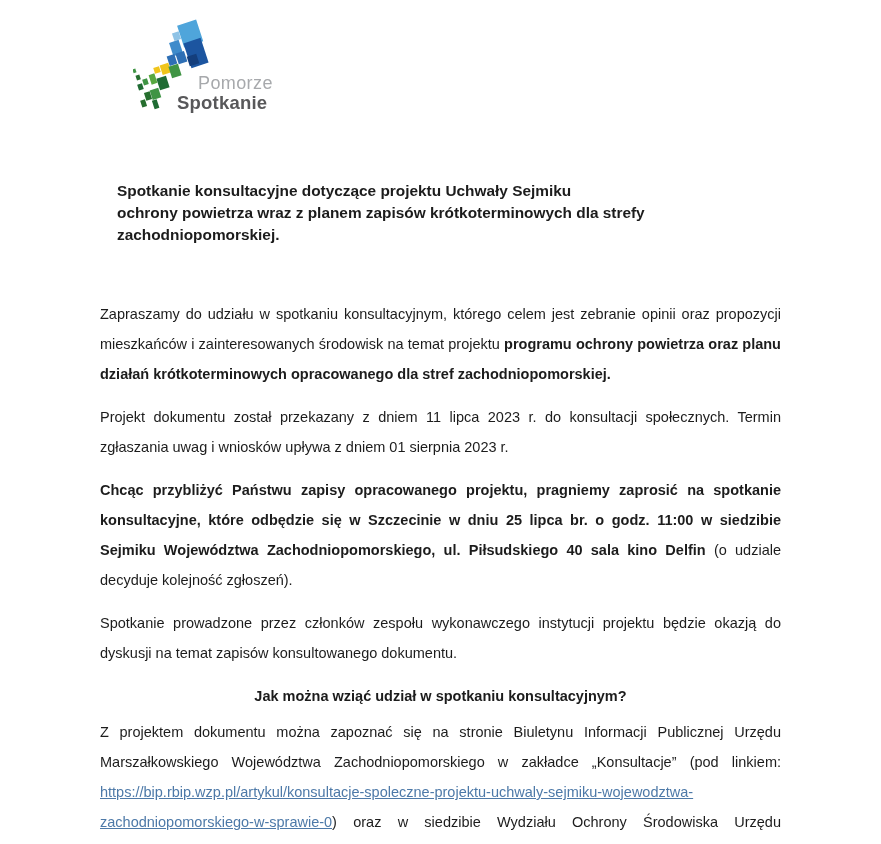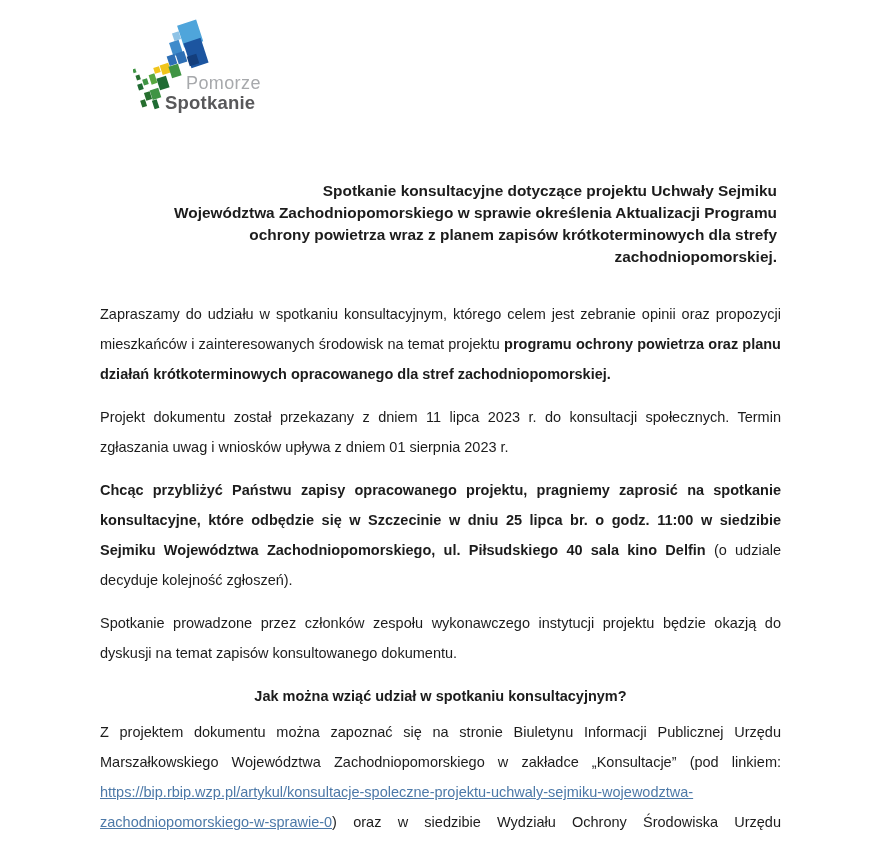--- a/index.html
+++ b/index.html
@@ -23,7 +23,7 @@
   
   .logo{position:absolute;left:133px;top:12px;width:300px;height:110px;}
   .logo svg{display:block;position:absolute;left:0;top:0;}
-  .logo-text{position:absolute;left:32px;top:62px;line-height:1;}
+  .logo-text{position:absolute;left:44px;top:62px;line-height:1;}
   .logo-top{
     font-size:18px;color:var(--logo-gray);
     margin-left:21px;letter-spacing:.4px;font-weight:400;

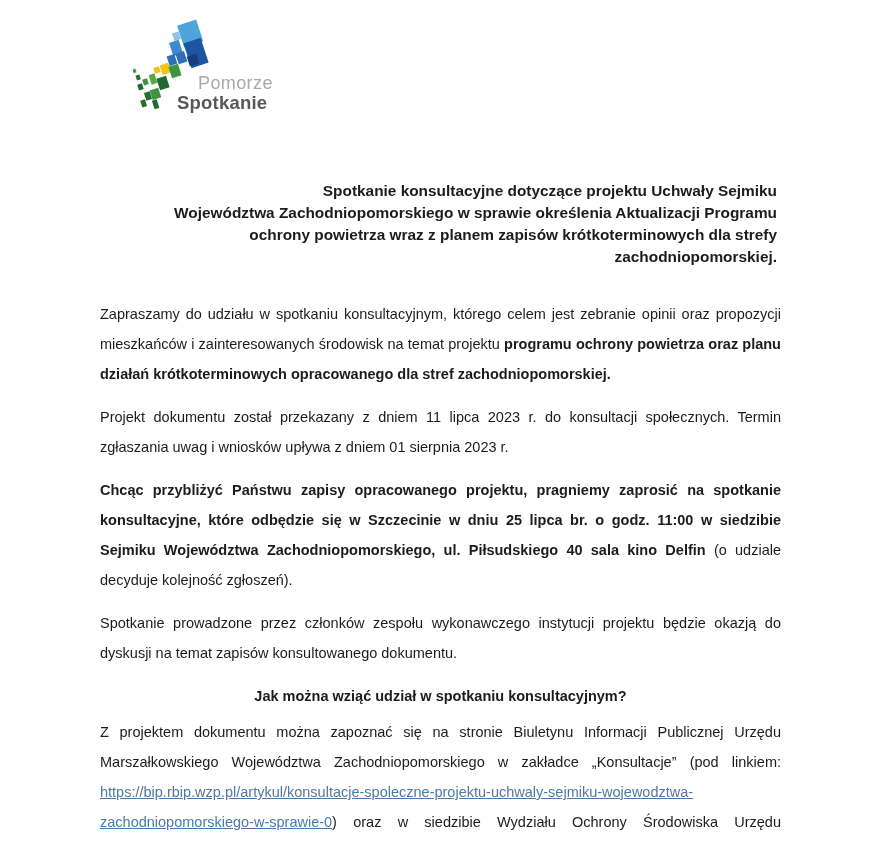--- a/index.html
+++ b/index.html
@@ -36,7 +36,7 @@
   
   .title{
     position:absolute;left:117px;top:180px;width:660px;
-    text-align:right;font-weight:700;
+    text-align:left;font-weight:700;
     font-size:15.4px;line-height:22px;
   }
 

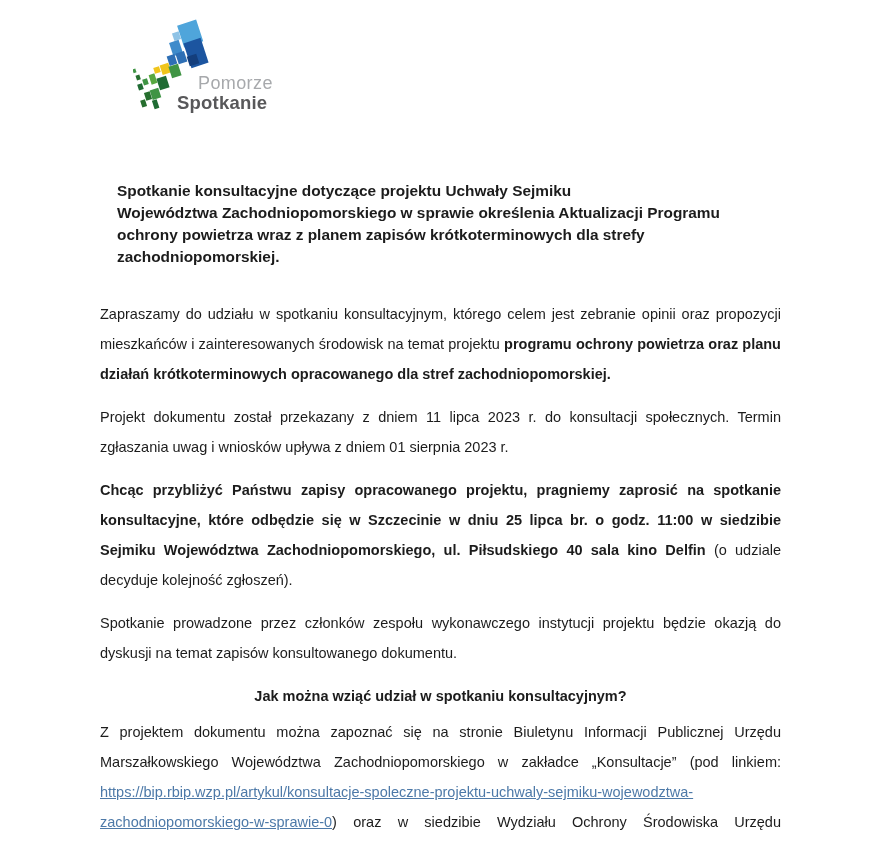--- a/index.html
+++ b/index.html
@@ -91,7 +91,6 @@
 
   <div class="title">
     <div>Spotkanie konsultacyjne dotyczące projektu Uchwały Sejmiku</div>
-    <div>Województwa Zachodniopomorskiego w sprawie określenia Aktualizacji Programu</div>
     <div>ochrony powietrza wraz z planem zapisów krótkoterminowych dla strefy</div>
     <div>zachodniopomorskiej.</div>
   </div>

